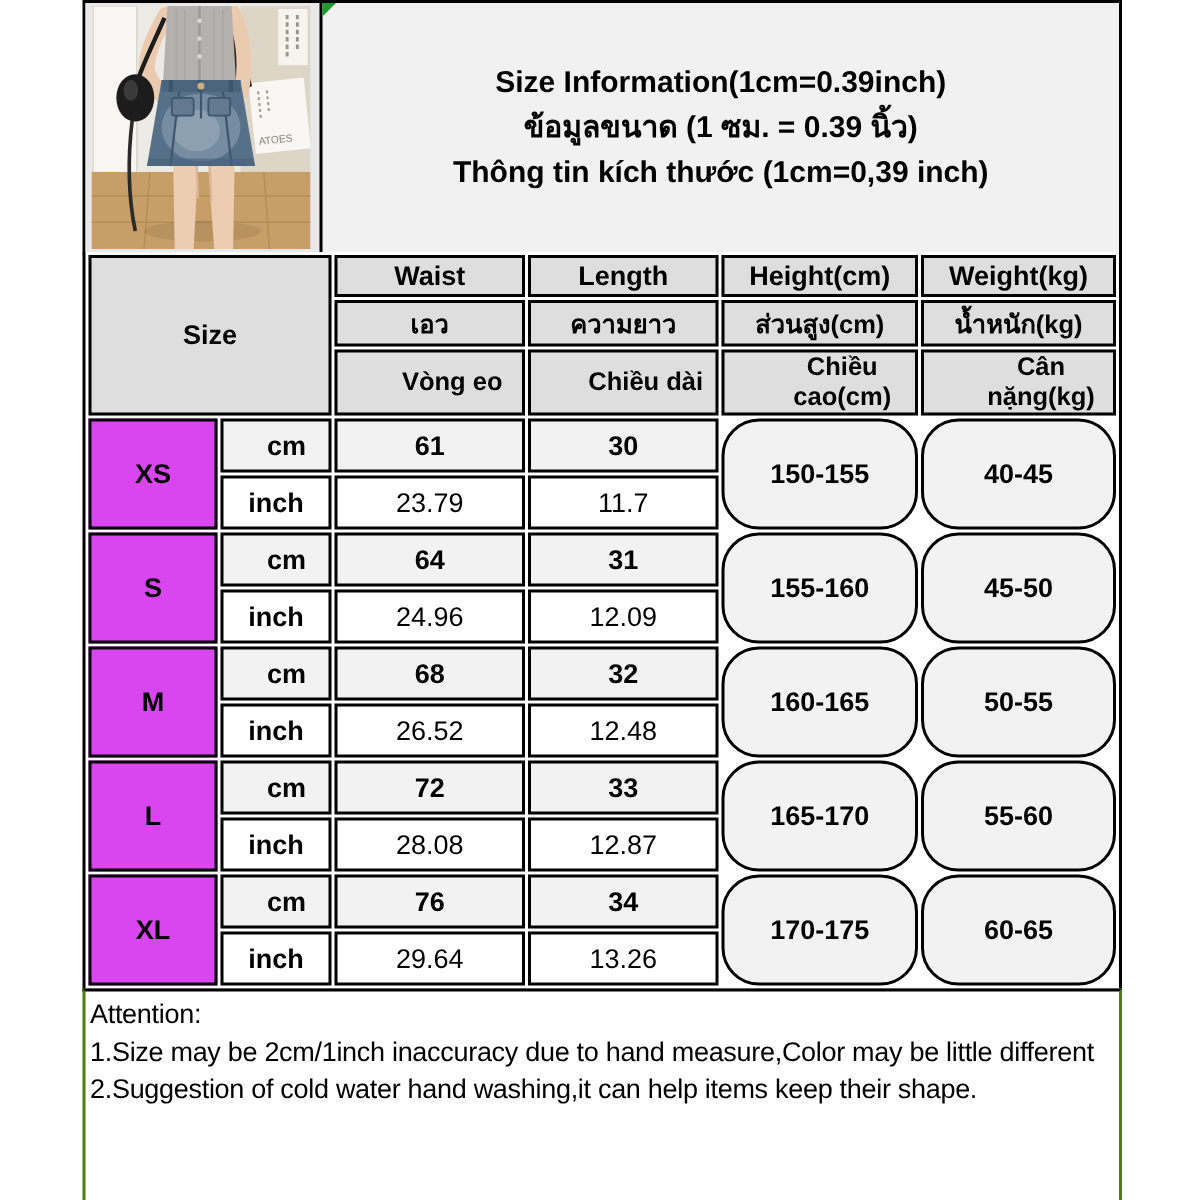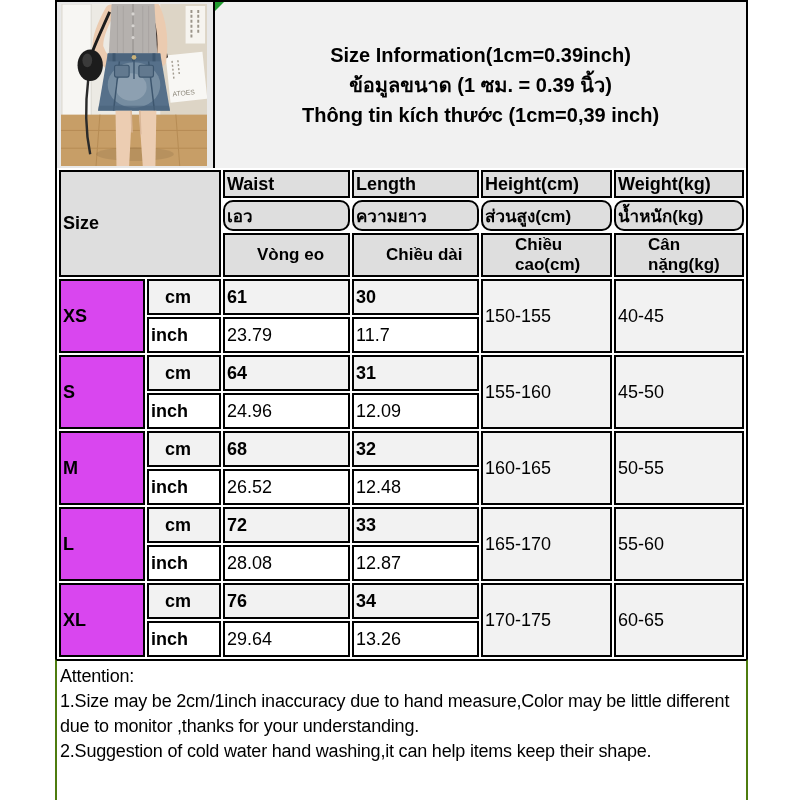--- a/index.html
+++ b/index.html
@@ -41,7 +41,7 @@
   }
   table.size-table td{
     border:2px solid #000;box-sizing:content-box;
-    text-align:left;vertical-align:middle;
+    text-align:center;vertical-align:middle;
     font-size:18px;padding:0 2px;overflow:hidden;
   }
   tr.hrow td{height:24px;}

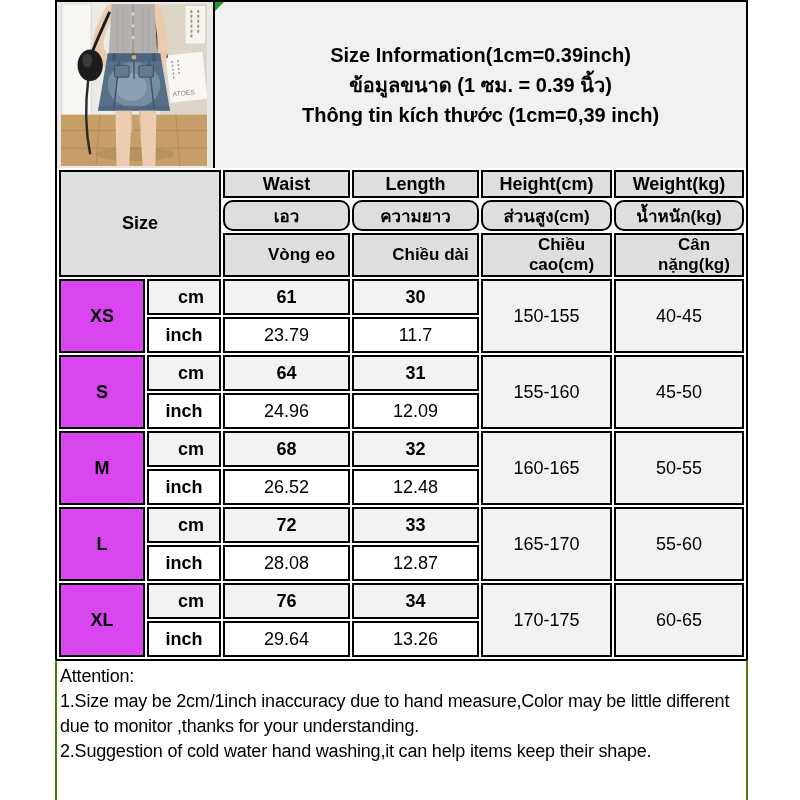--- a/index.html
+++ b/index.html
@@ -49,7 +49,7 @@
   .size-head{background:#dedede;font-weight:bold;font-size:36px;}
   .h{background:#dedede;font-weight:bold;}
   .h.en{font-size:18px;}
-  .h.th{font-size:17px;border-radius:10px;}
+  .h.th{font-size:17px;}
   .h.vi{font-size:17px;padding-left:32px;}
   .size-label{background:#d946ef;font-weight:bold;font-size:20px;}
   .cmbg{background:#f2f2f2;}

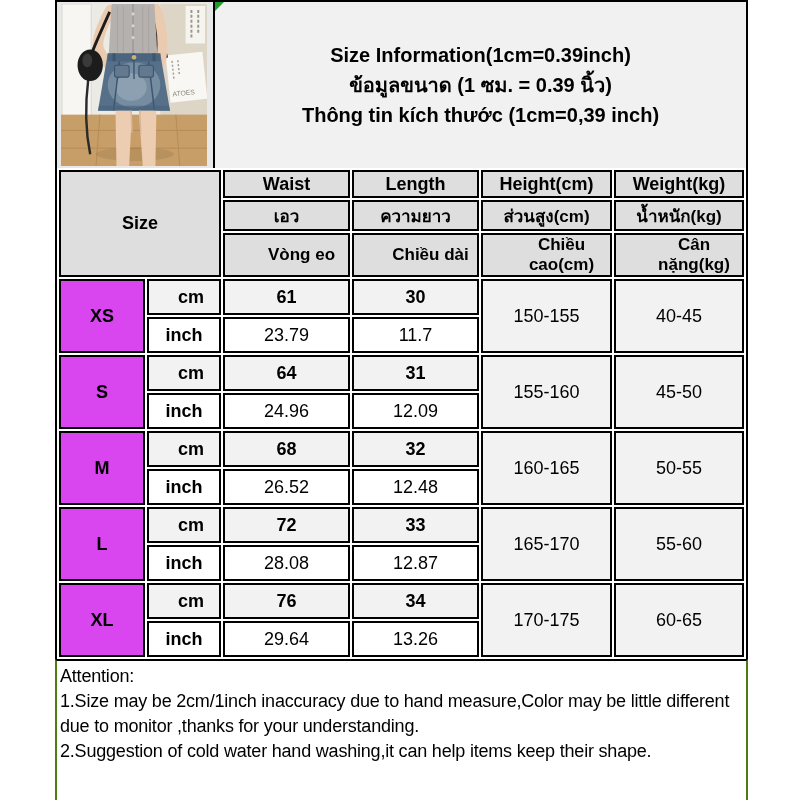--- a/index.html
+++ b/index.html
@@ -57,7 +57,7 @@
   .unit.cmbg{background:#f2f2f2;padding-left:16px;}
   .val{background:#ffffff;font-weight:normal;}
   .val.cmbg{background:#f2f2f2;font-weight:bold;}
-  .range{background:#f2f2f2;font-weight:normal;}
+  .range{background:#f2f2f2;font-weight:bold;border-radius:25px;}
 
   
   .attention{

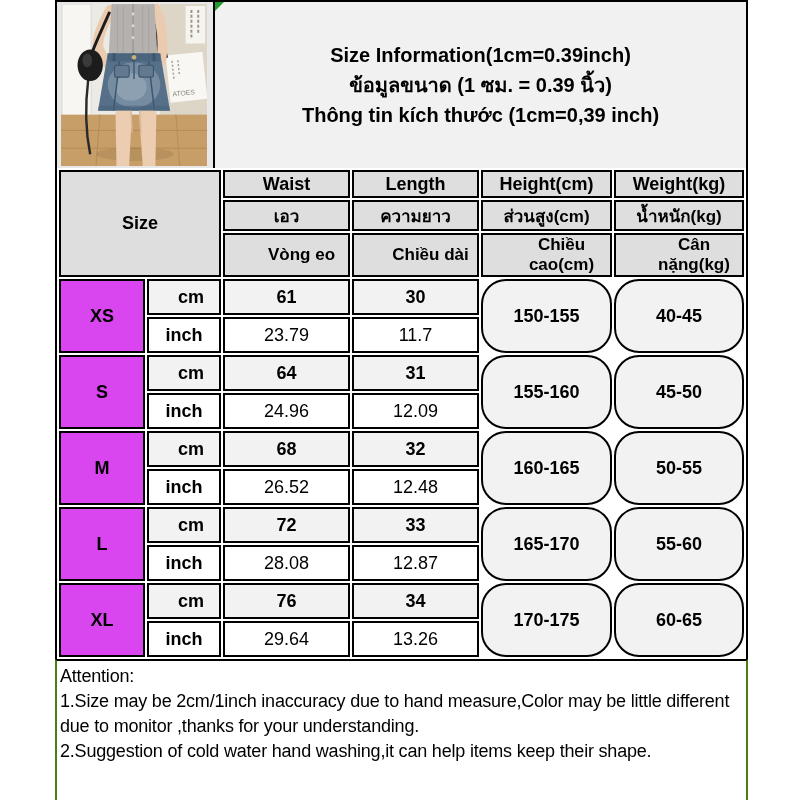--- a/index.html
+++ b/index.html
@@ -258,7 +258,6 @@
   <div class="attention">
     <div>Attention:</div>
     <div>1.Size may be 2cm/1inch inaccuracy due to hand measure,Color may be little different</div>
-    <div>due to monitor ,thanks for your understanding.</div>
     <div>2.Suggestion of cold water hand washing,it can help items keep their shape.</div>
   </div>
 

